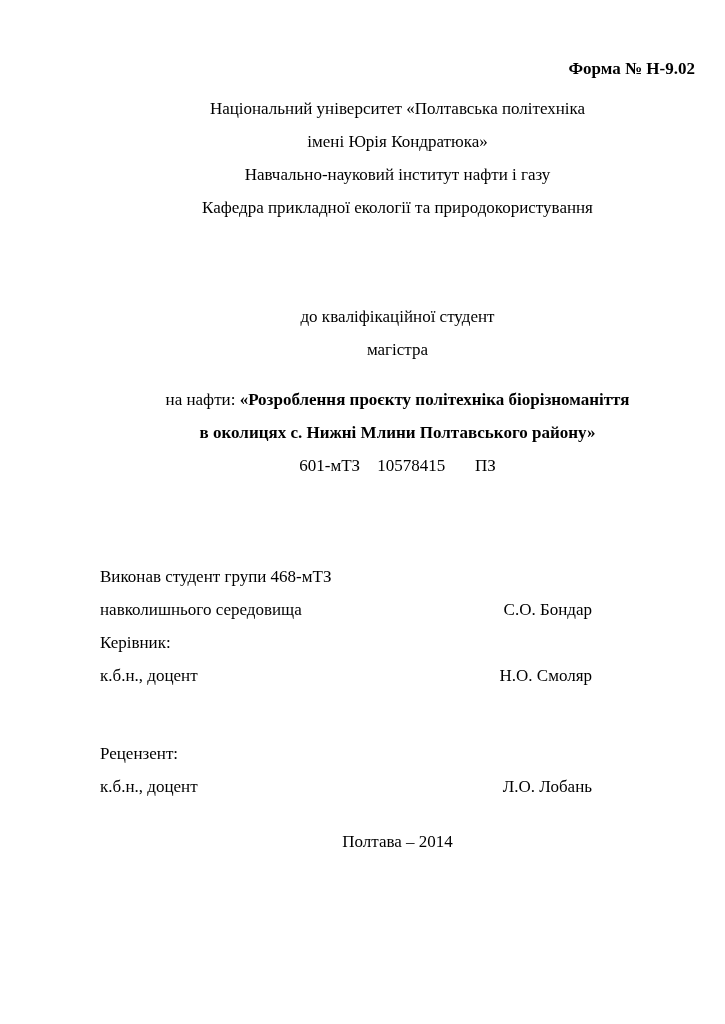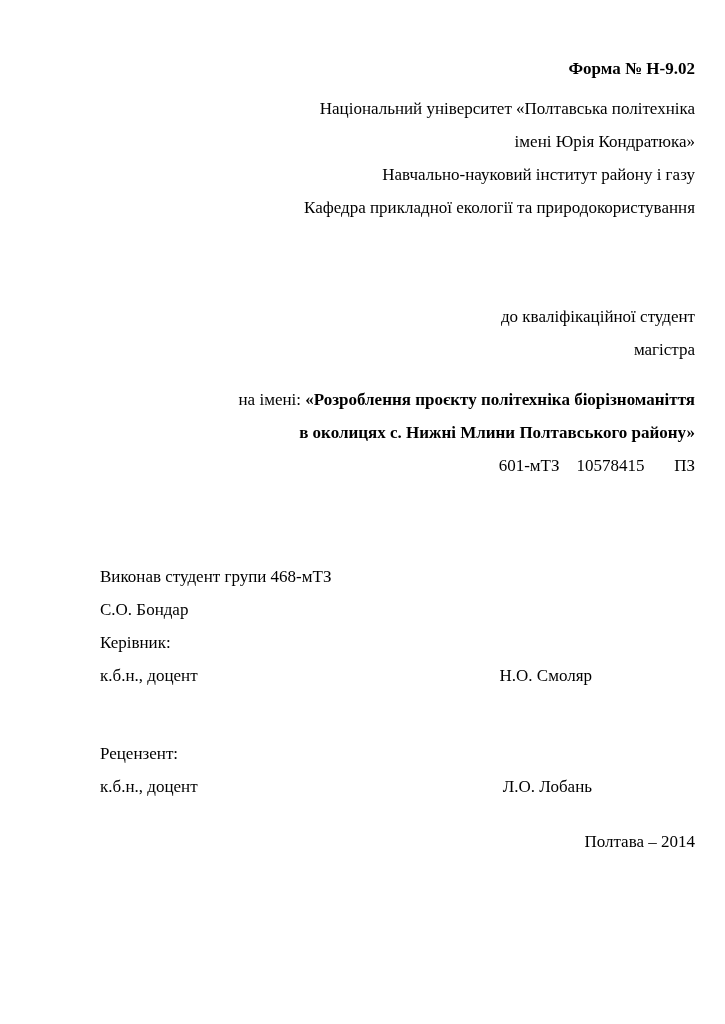--- a/index.html
+++ b/index.html
@@ -24,7 +24,7 @@
     line-height: 33px;
     white-space: nowrap;
   }
-  .center { text-align: right; }
+  .center { text-align: center; }
   .right  { text-align: right; }
   .bold   { font-weight: bold; }
   .pre    { white-space: pre; }

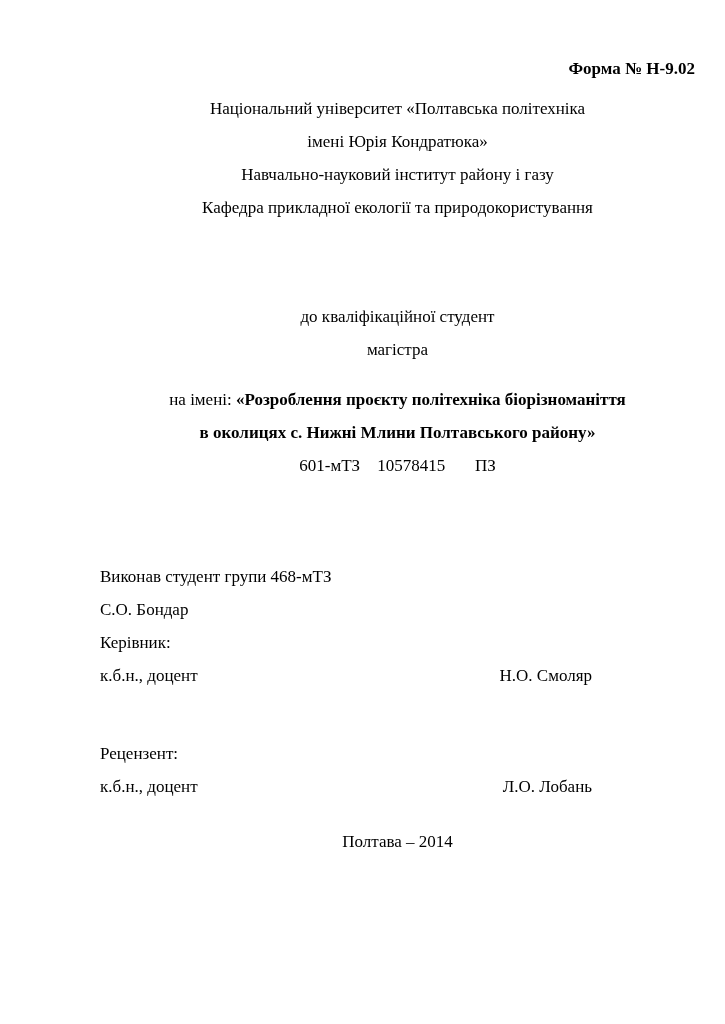--- a/index.html
+++ b/index.html
@@ -56,7 +56,7 @@
 
   <div class="line center">Національний університет «Полтавська політехніка</div>
   <div class="line center">імені Юрія Кондратюка»</div>
-  <div class="line center">Навчально-науковий інститут району і газу</div>
+  <div class="line center">Навчально-науковий інститут нафти і газу</div>
   <div class="line center">Кафедра прикладної екології та природокористування</div>
 
   <div class="spacer-title"></div>

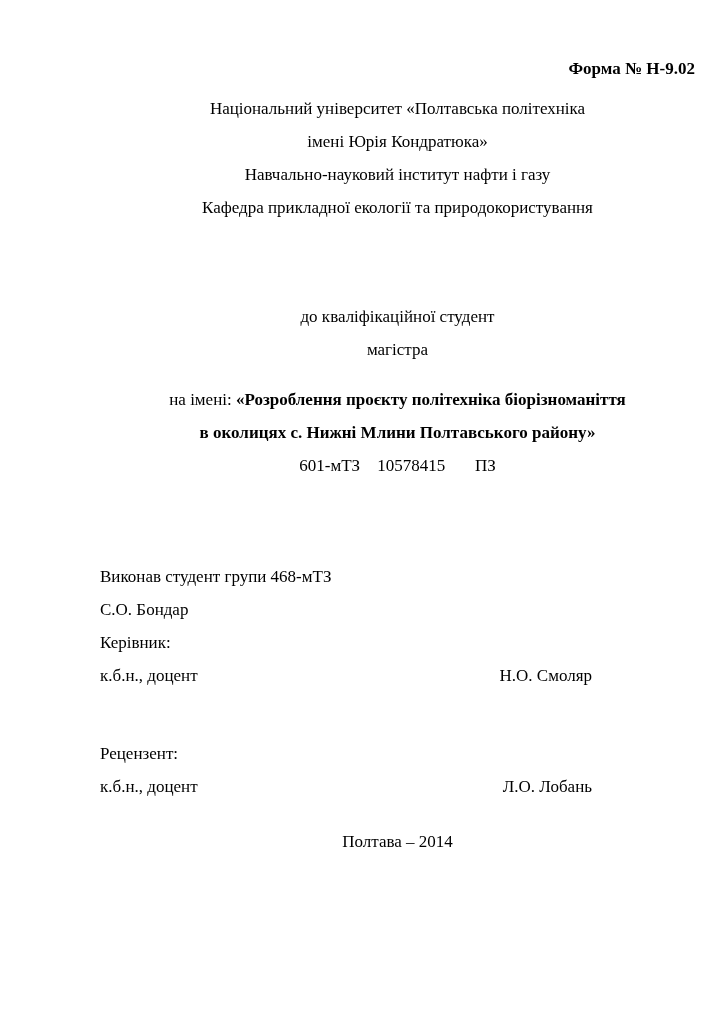--- a/index.html
+++ b/index.html
@@ -66,7 +66,7 @@
 
   <div class="spacer-topic"></div>
 
-  <div class="line center"><span>на імені: </span><span class="bold">«Розроблення проєкту політехніка біорізноманіття</span></div>
+  <div class="line center"><span>на нафти: </span><span class="bold">«Розроблення проєкту політехніка біорізноманіття</span></div>
   <div class="line center bold">в околицях с. Нижні Млини Полтавського району»</div>
   <div class="line center pre">601-мТЗ    10578415       ПЗ</div>
 

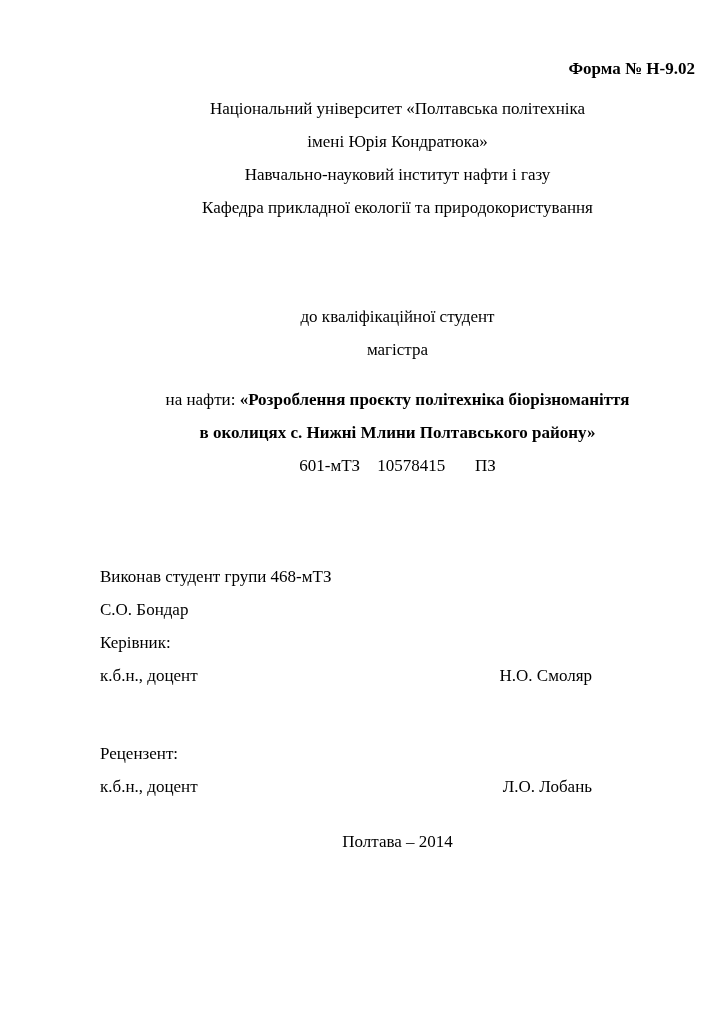--- a/index.html
+++ b/index.html
@@ -74,6 +74,7 @@
 
   <div class="line">Виконав студент групи 468-мТЗ</div>
   <div class="sig-row">
+    <span>навколишнього середовища</span>
     <span>С.О. Бондар</span>
   </div>
   <div class="line">Керівник:</div>

